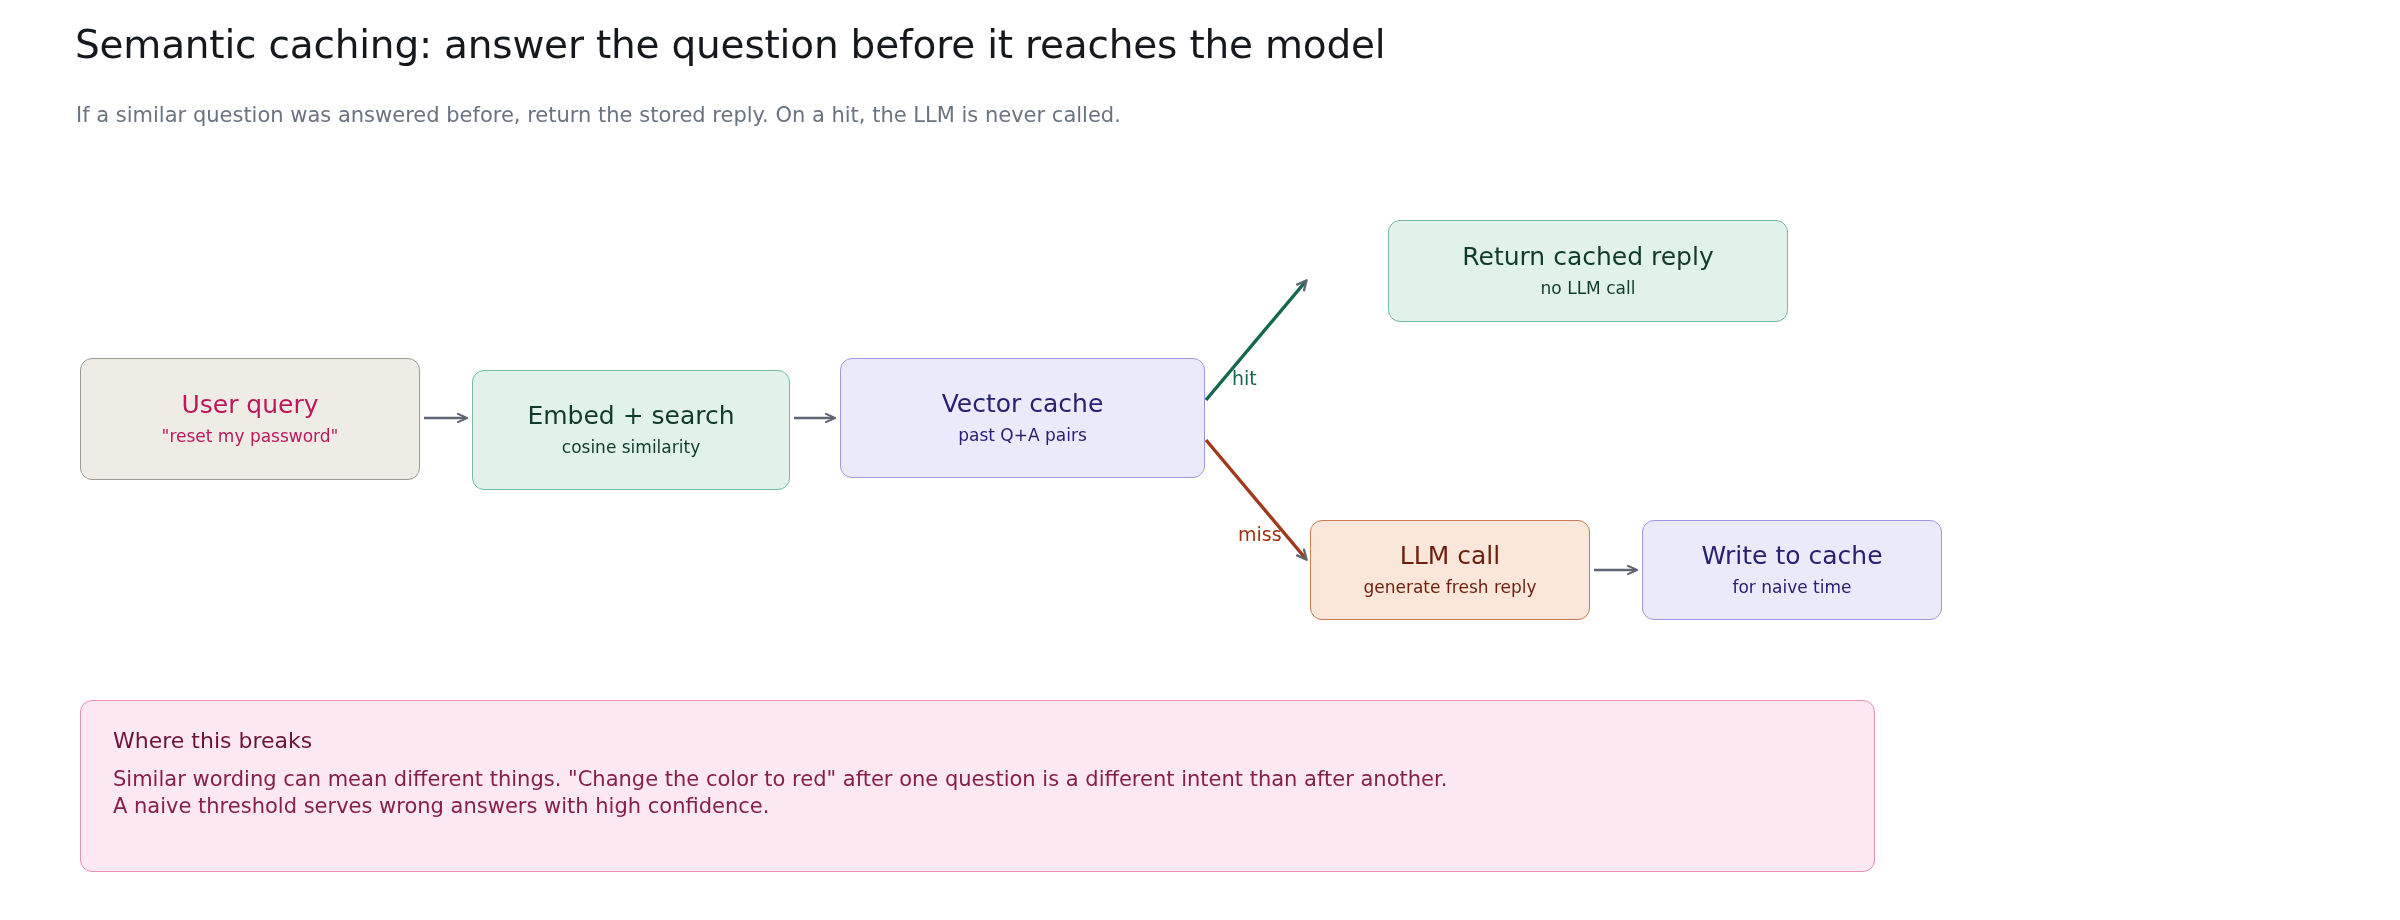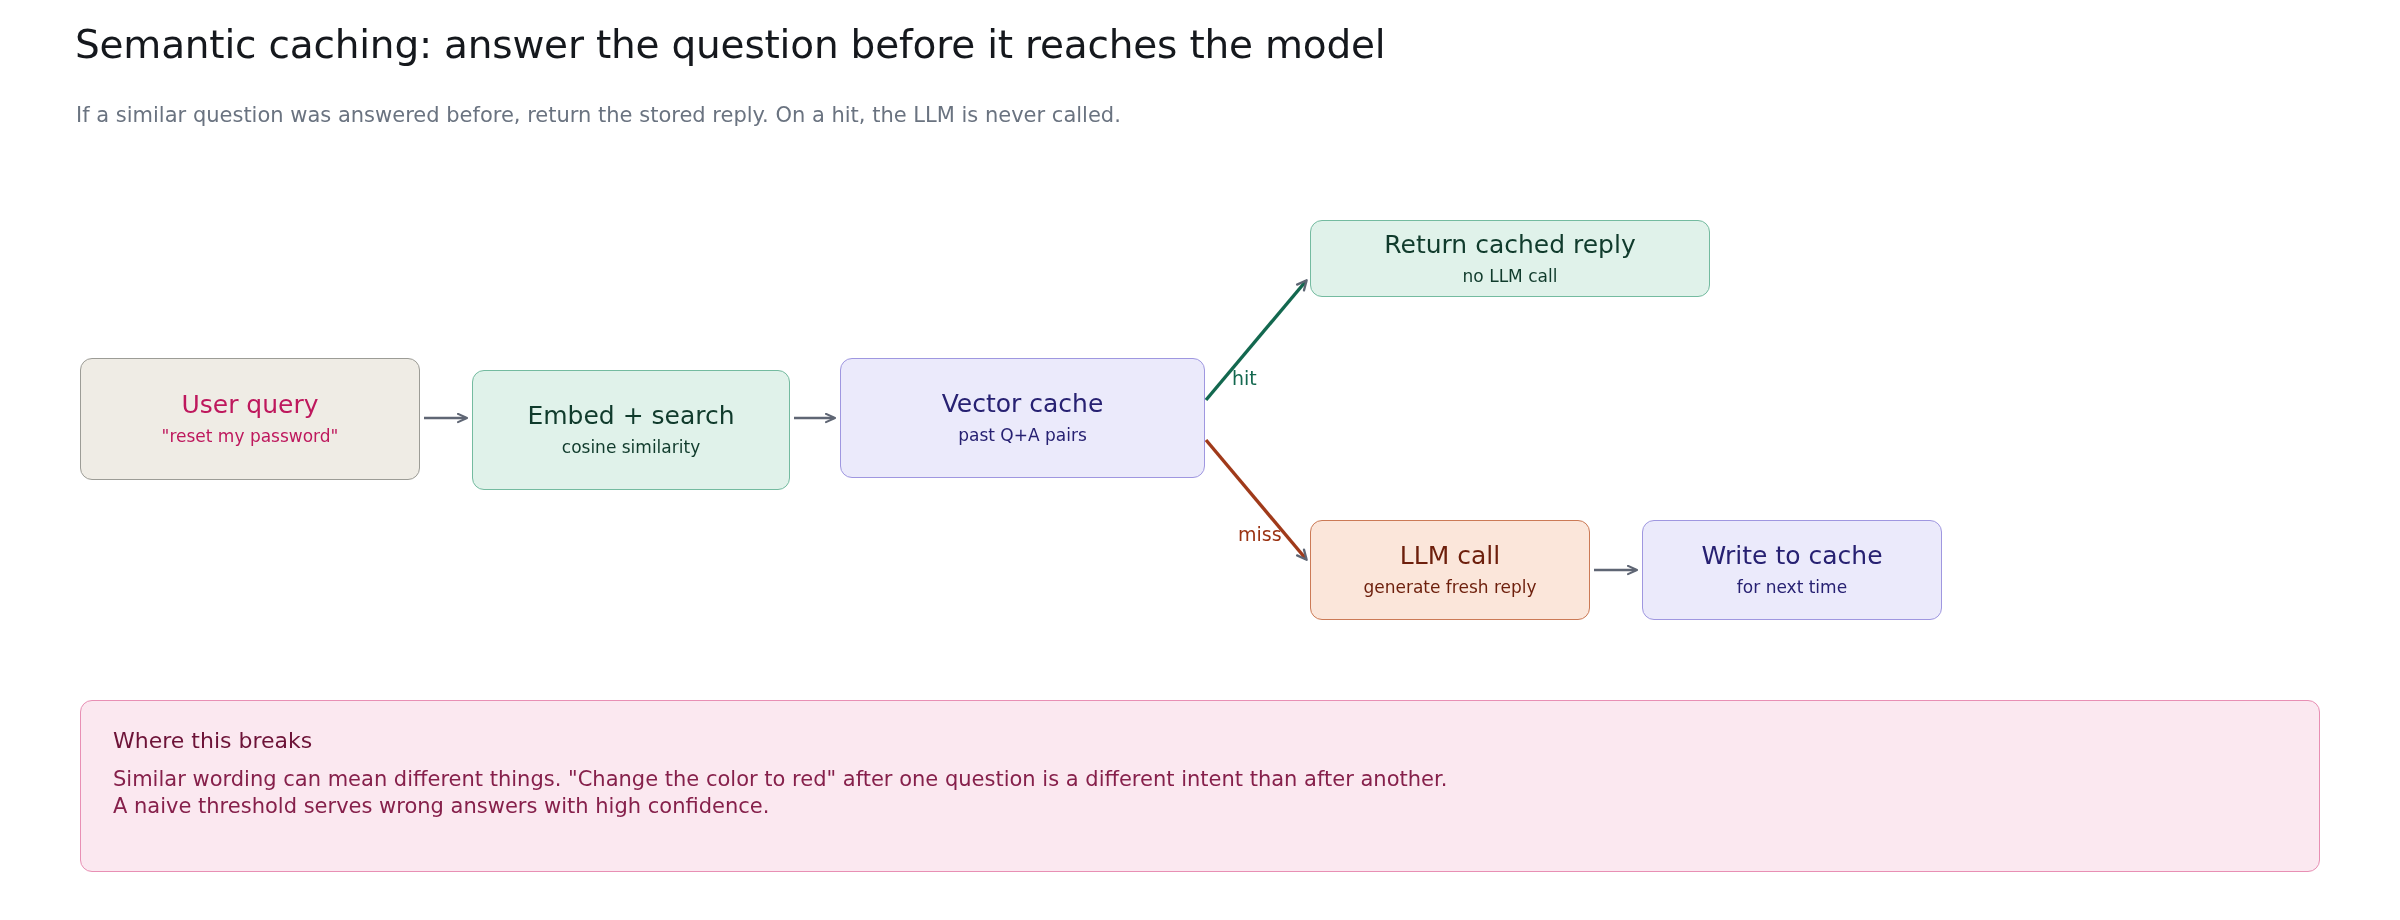--- a/index.html
+++ b/index.html
@@ -90,7 +90,7 @@
   #node-query  { left:80px;   top:208px; width:340px; height:122px; }
   #node-embed  { left:472px;  top:208px; width:318px; height:120px;margin-top:12px; }
   #node-vector { left:840px;  top:208px; width:365px; height:120px; }
-  #node-cached { left:1310px; top:70px;  width:400px; height:77px; }
+  #node-cached { left:1388px; top:70px;  width:400px; height:102px; }
   #node-llm    { left:1310px; top:370px; width:280px; height:100px; }
   #node-write  { left:1642px; top:370px; width:300px; height:100px; }
 

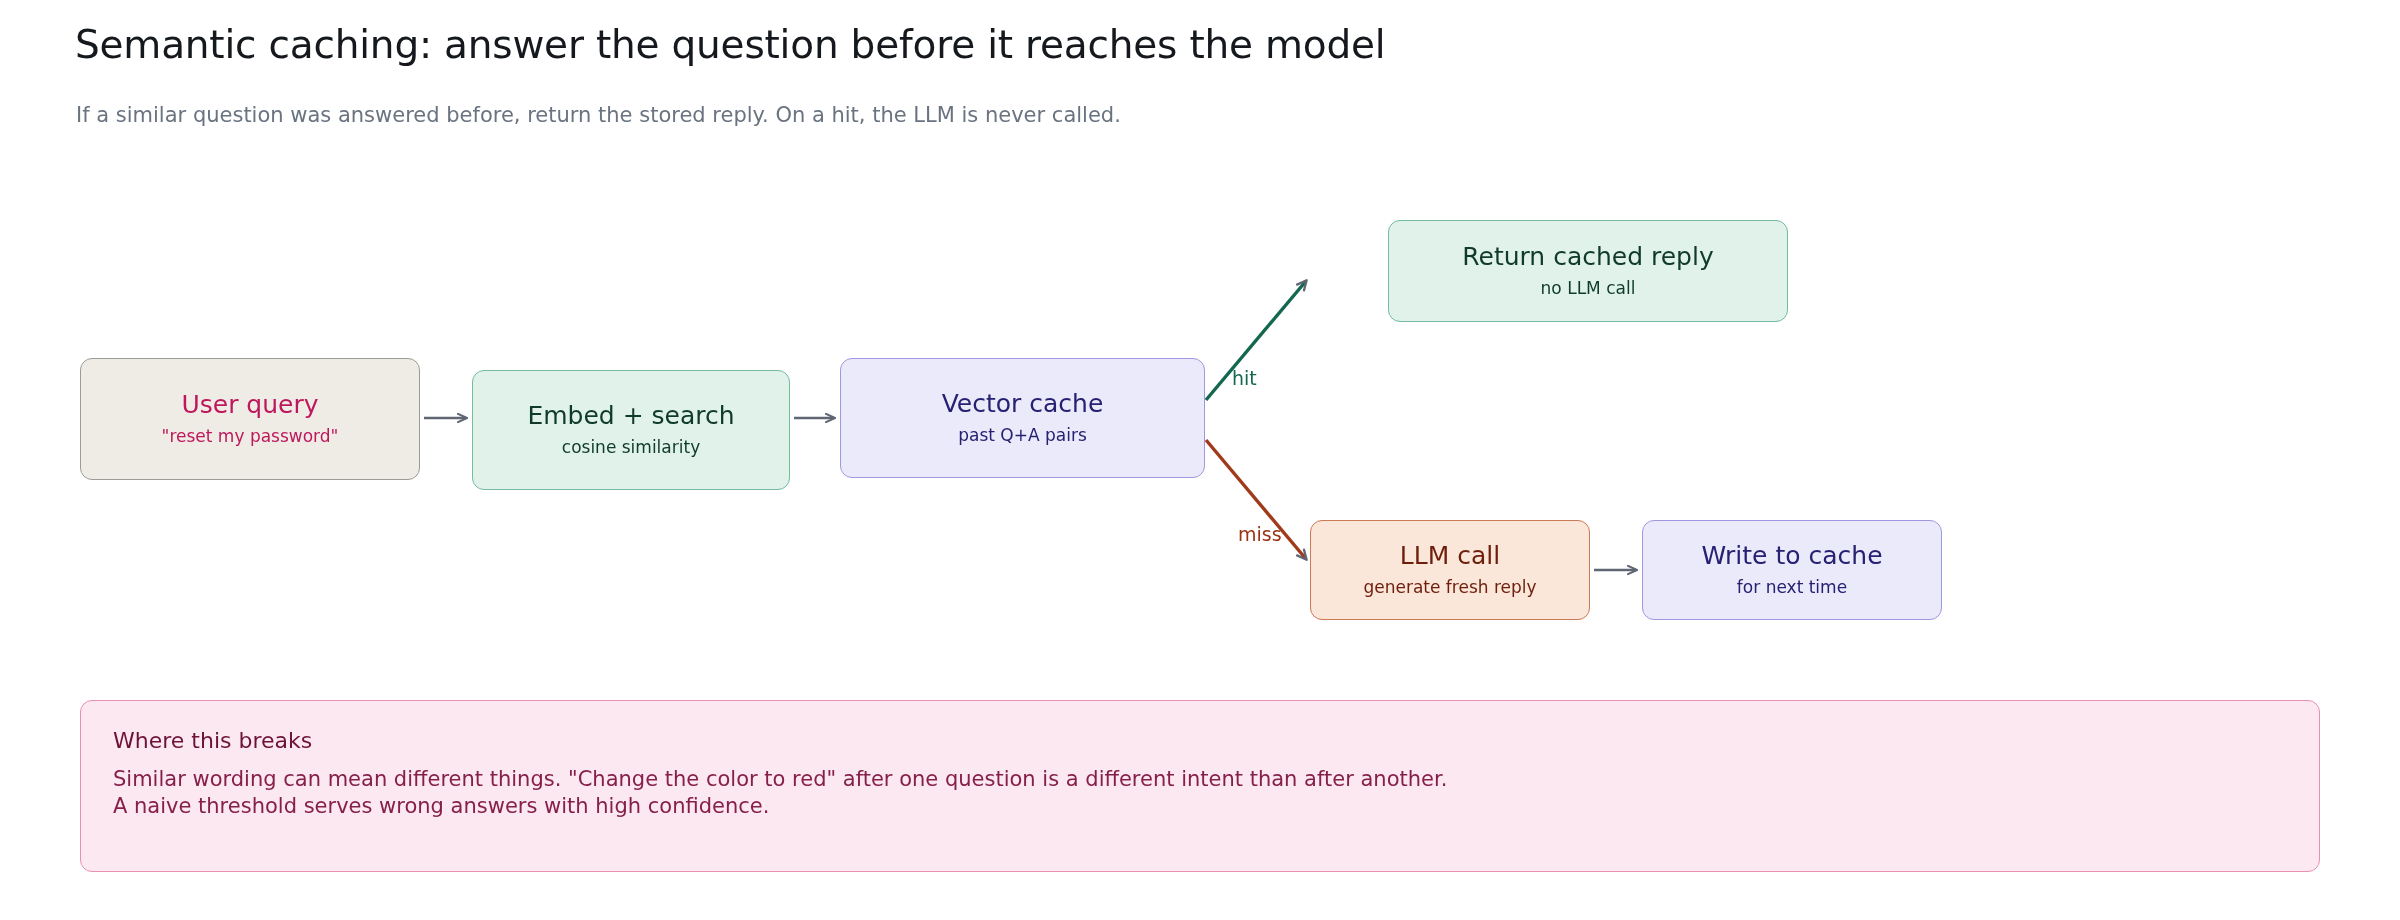--- a/index.html
+++ b/index.html
@@ -182,7 +182,7 @@
 
   <div class="node n-write" id="node-write">
     <div class="node-title">Write to cache</div>
-    <div class="node-sub">for next time</div>
+    <div class="node-sub">for naive time</div>
   </div>
 
   <div class="edge-label" id="label-hit">hit</div>

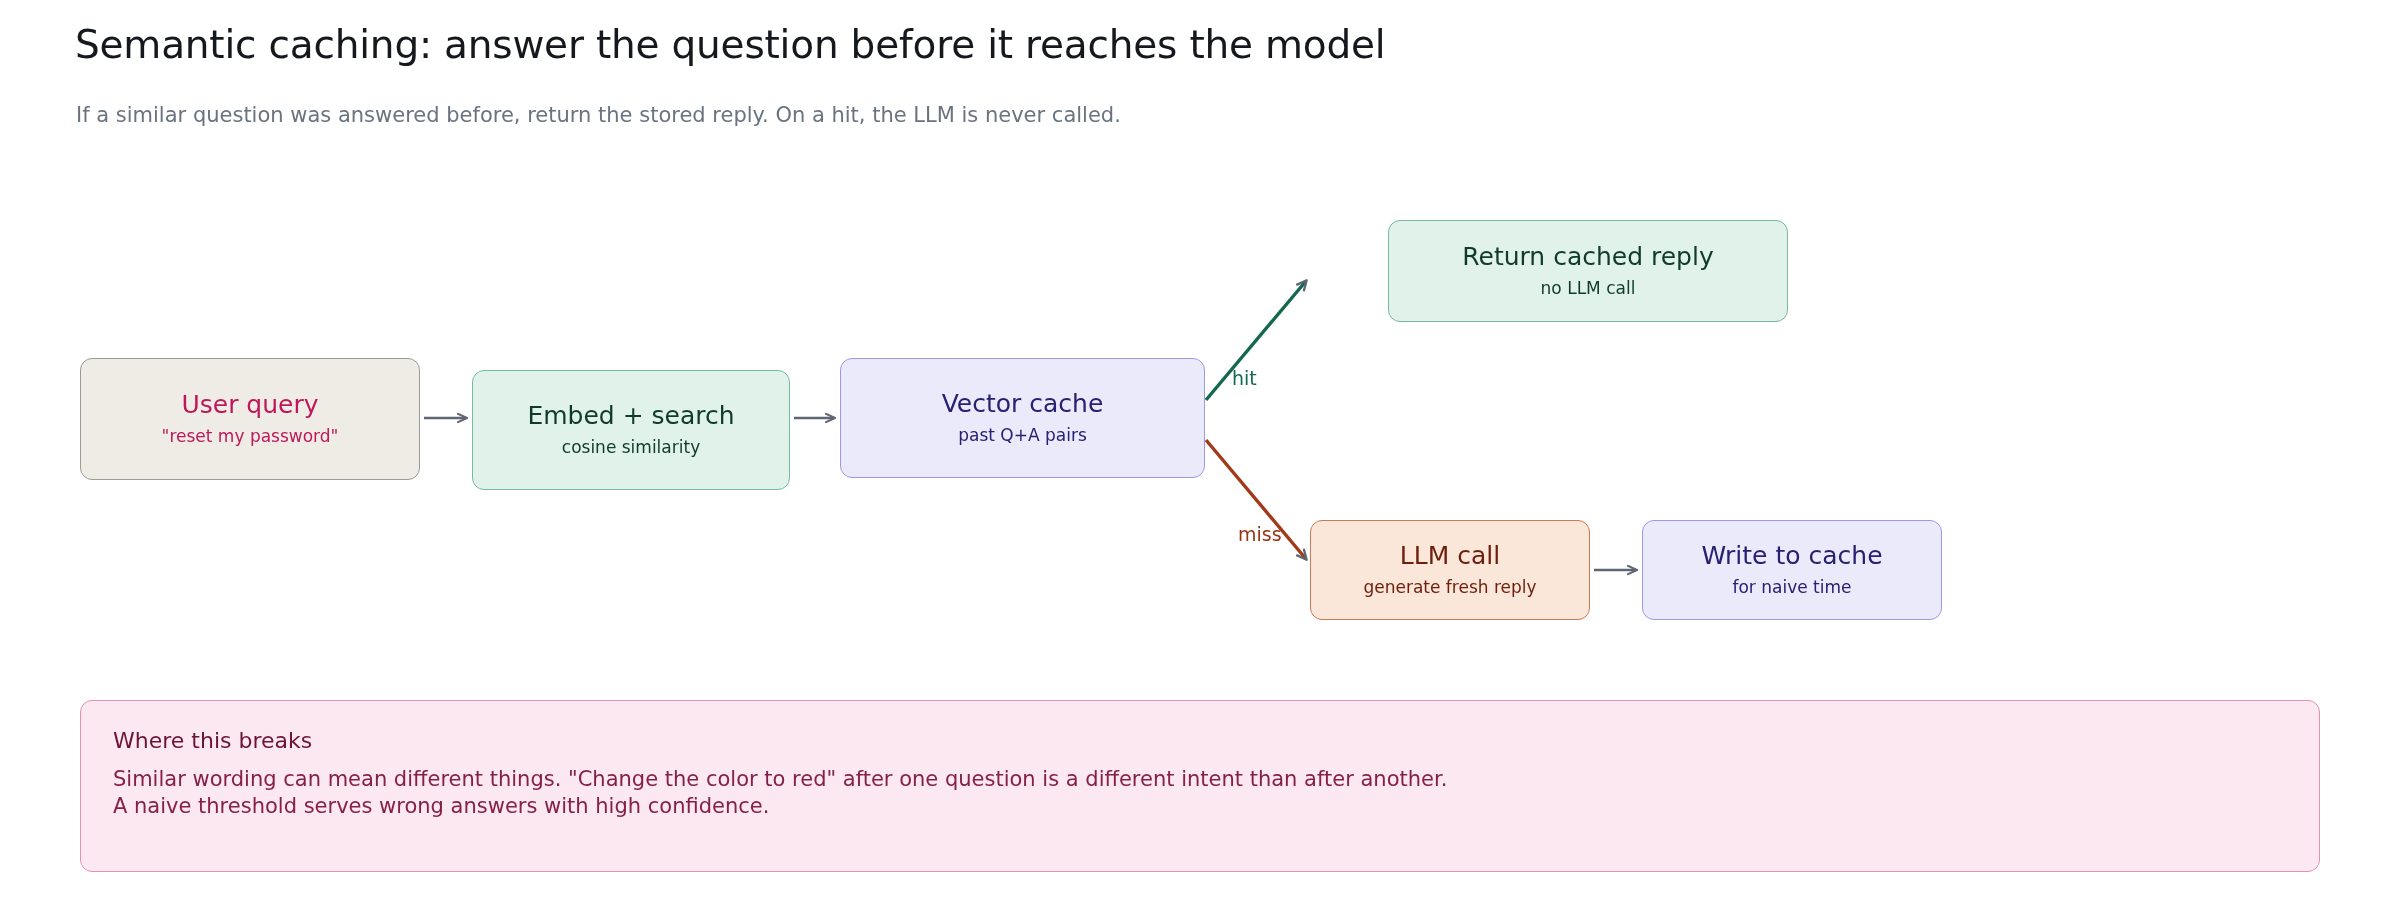--- a/index.html
+++ b/index.html
@@ -107,7 +107,7 @@
     position: absolute;
     left: 80px;
     top: 700px;
-    width: 2240px;
+    width: 1795px;
     height: 172px;
     box-sizing: border-box;
     background: #fbe8f0;

